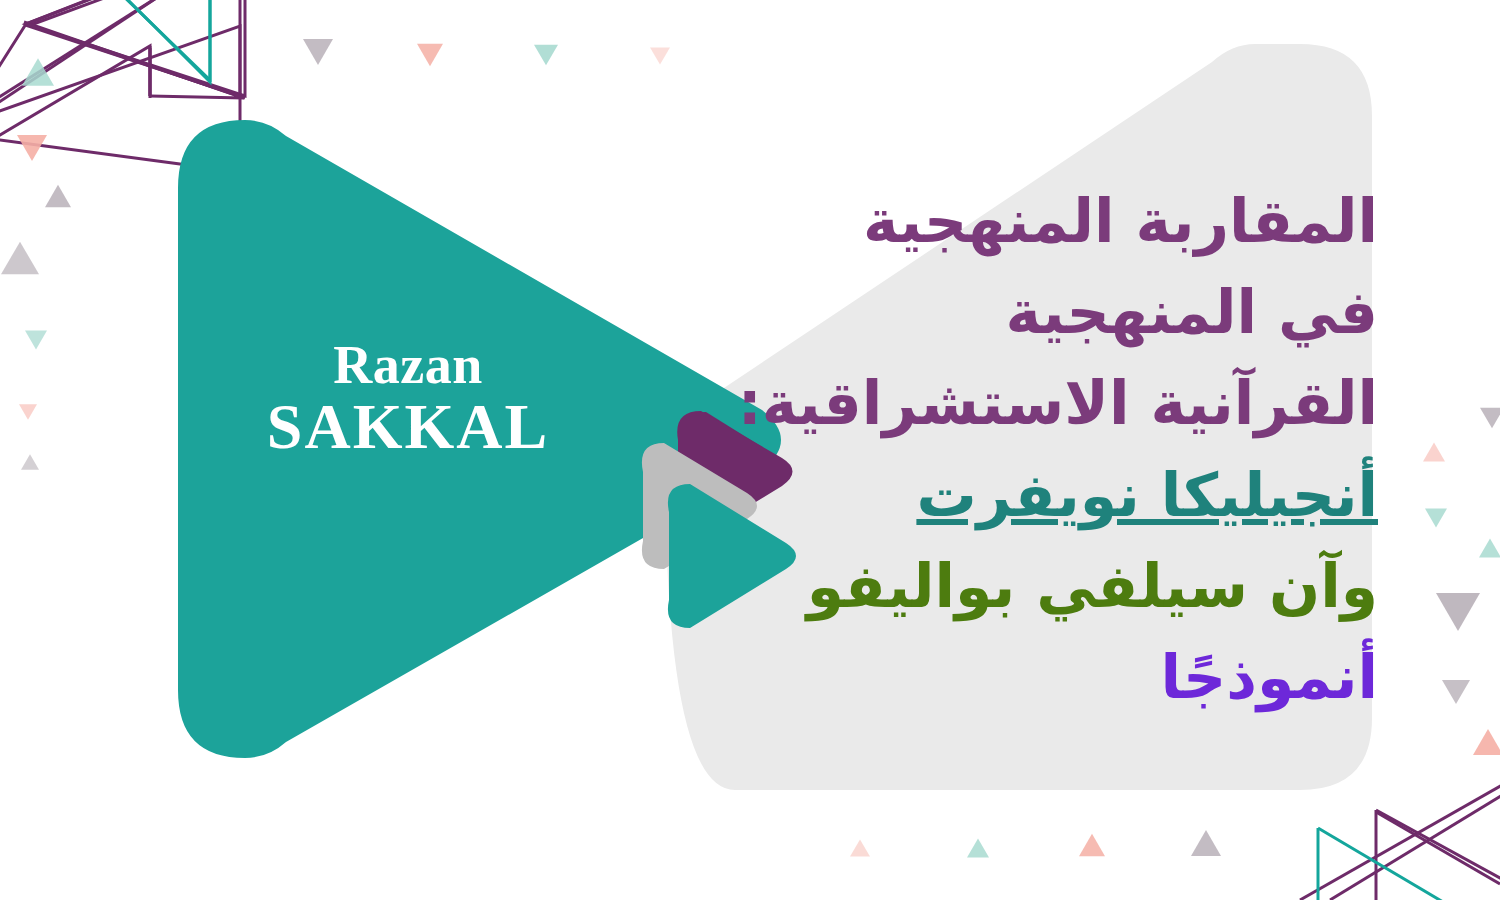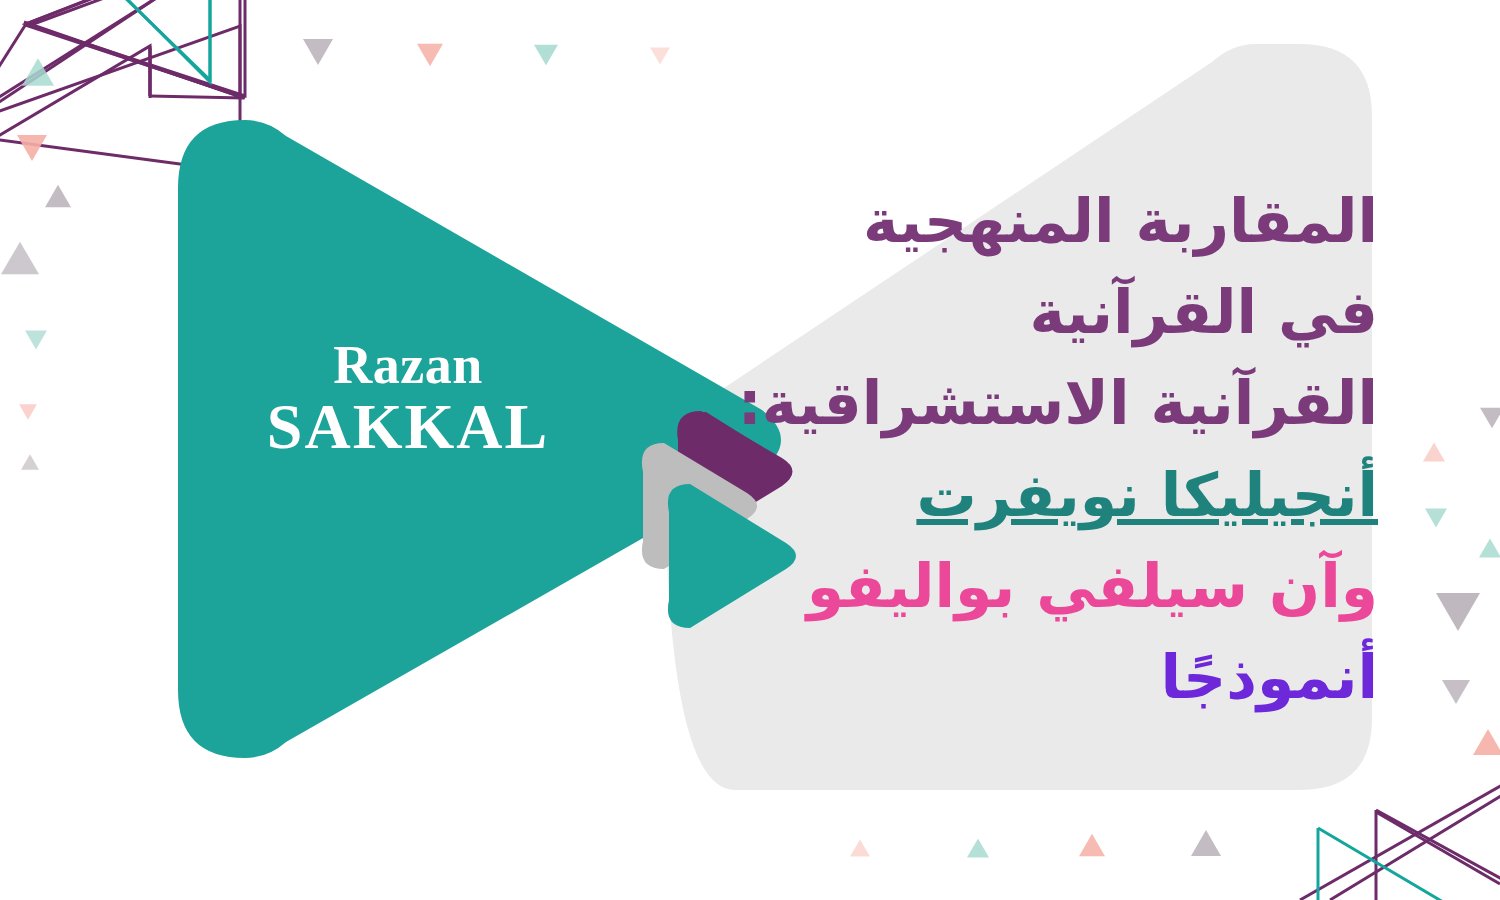--- a/index.html
+++ b/index.html
@@ -221,7 +221,7 @@
 
   <div id="title-block">
     <span class="tline p" style="color: rgb(123, 59, 123);">المقاربة المنهجية</span>
-    <span class="tline p" style="color: rgb(123, 59, 123);">في القرآنية</span>
+    <span class="tline p" style="color: rgb(123, 59, 123);">في المنهجية</span>
     <span class="tline p" style="color: rgb(123, 59, 123);">القرآنية الاستشراقية:</span>
     <span class="tline t" style="color: rgb(31, 130, 124); text-decoration: underline;">أنجيليكا نويفرت</span>
     <span class="tline t" style="color: #ec4899;">وآن سيلفي بواليفو</span>

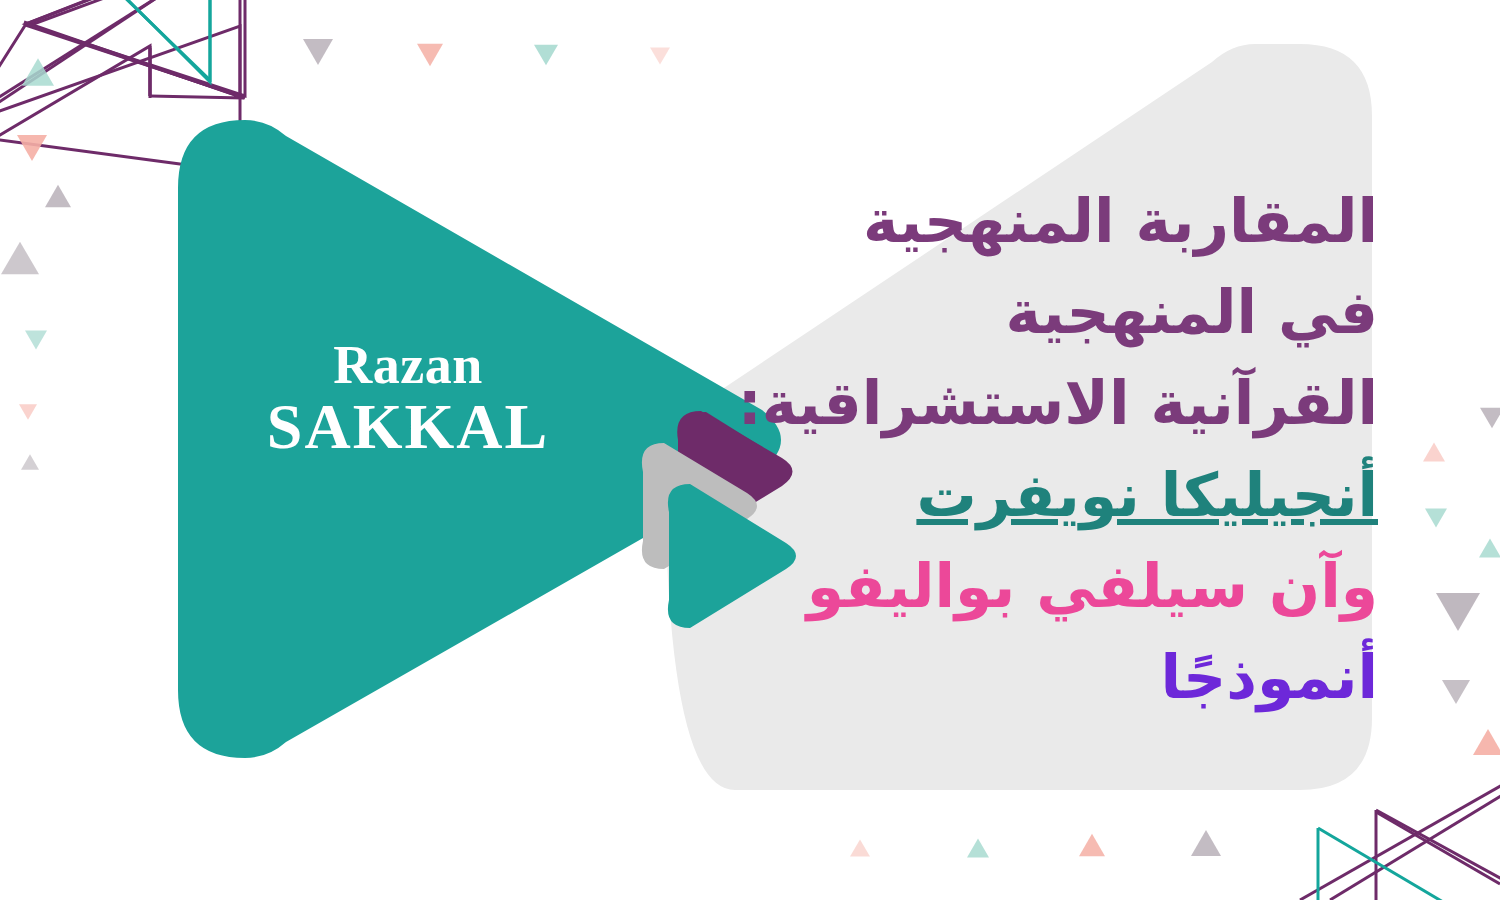--- a/index.html
+++ b/index.html
@@ -224,7 +224,7 @@
     <span class="tline p" style="color: rgb(123, 59, 123);">في المنهجية</span>
     <span class="tline p" style="color: rgb(123, 59, 123);">القرآنية الاستشراقية:</span>
     <span class="tline t" style="color: rgb(31, 130, 124); text-decoration: underline;">أنجيليكا نويفرت</span>
-    <span class="tline t" style="color: #ec4899;">وآن سيلفي بواليفو</span>
+    <span class="tline t" style="color: #4d7c0f;">وآن سيلفي بواليفو</span>
     <span class="tline t" style="color: #6d28d9;">أنموذجًا</span>
   </div>
 

